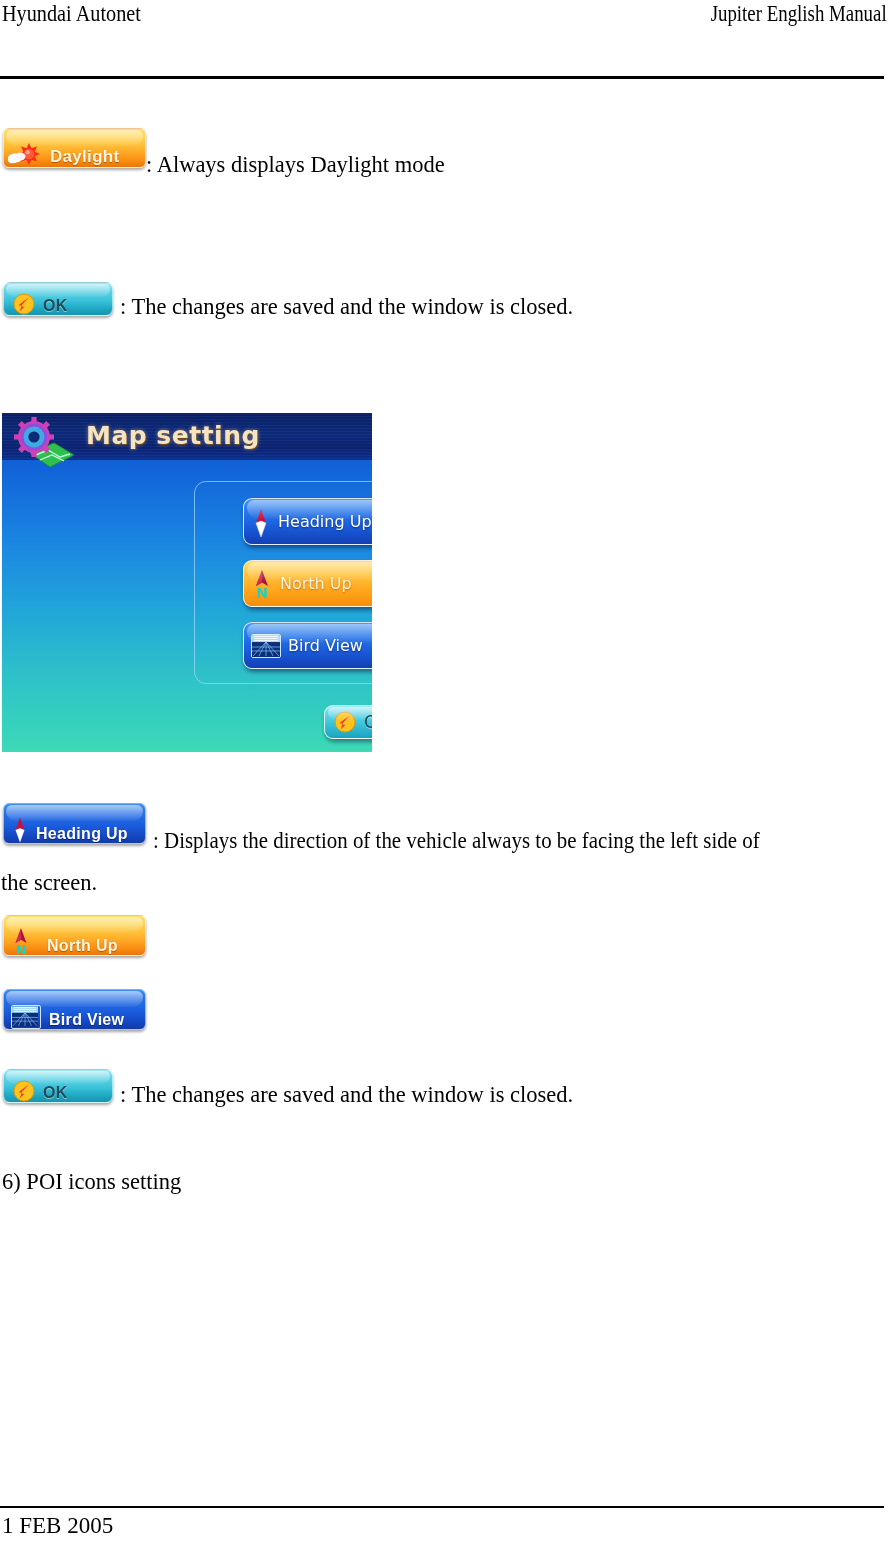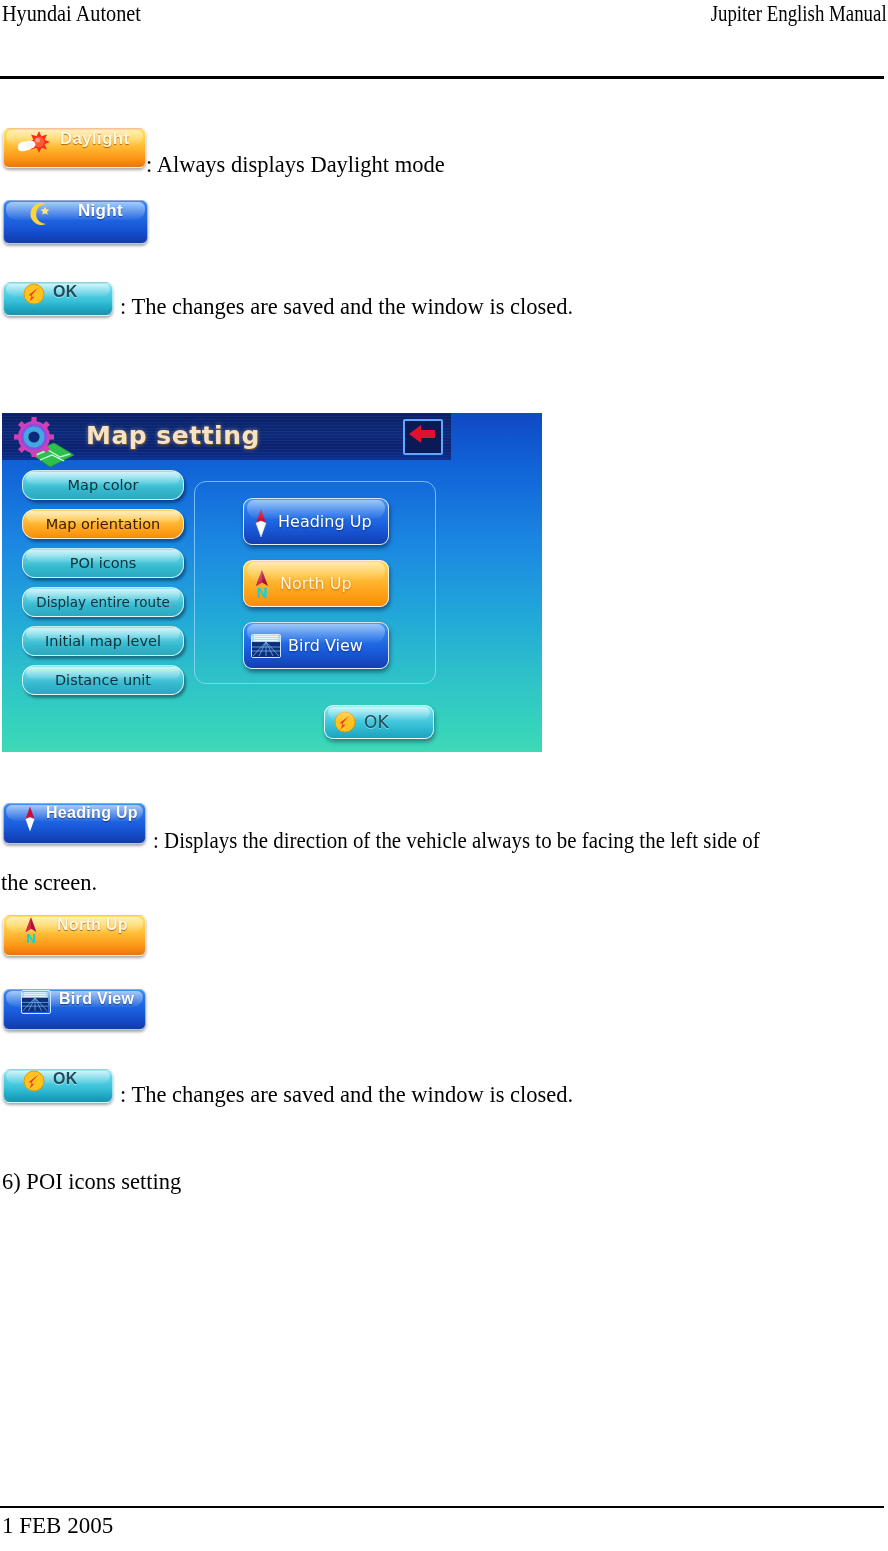--- a/index.html
+++ b/index.html
@@ -94,13 +94,12 @@
     box-sizing: border-box;
     border-radius: 7px;
     display: flex;
-    align-items: flex-start;
+    align-items: flex-end;
     font-family: "Liberation Sans", "DejaVu Sans", sans-serif;
     font-weight: bold;
     overflow: hidden;
     border: 1px solid rgba(255,255,255,0.55);
     box-shadow: 0 2px 3px rgba(0,0,0,0.35);
-    padding-left: 10px;
   }
   .gbtn .lbl {
     position: relative;

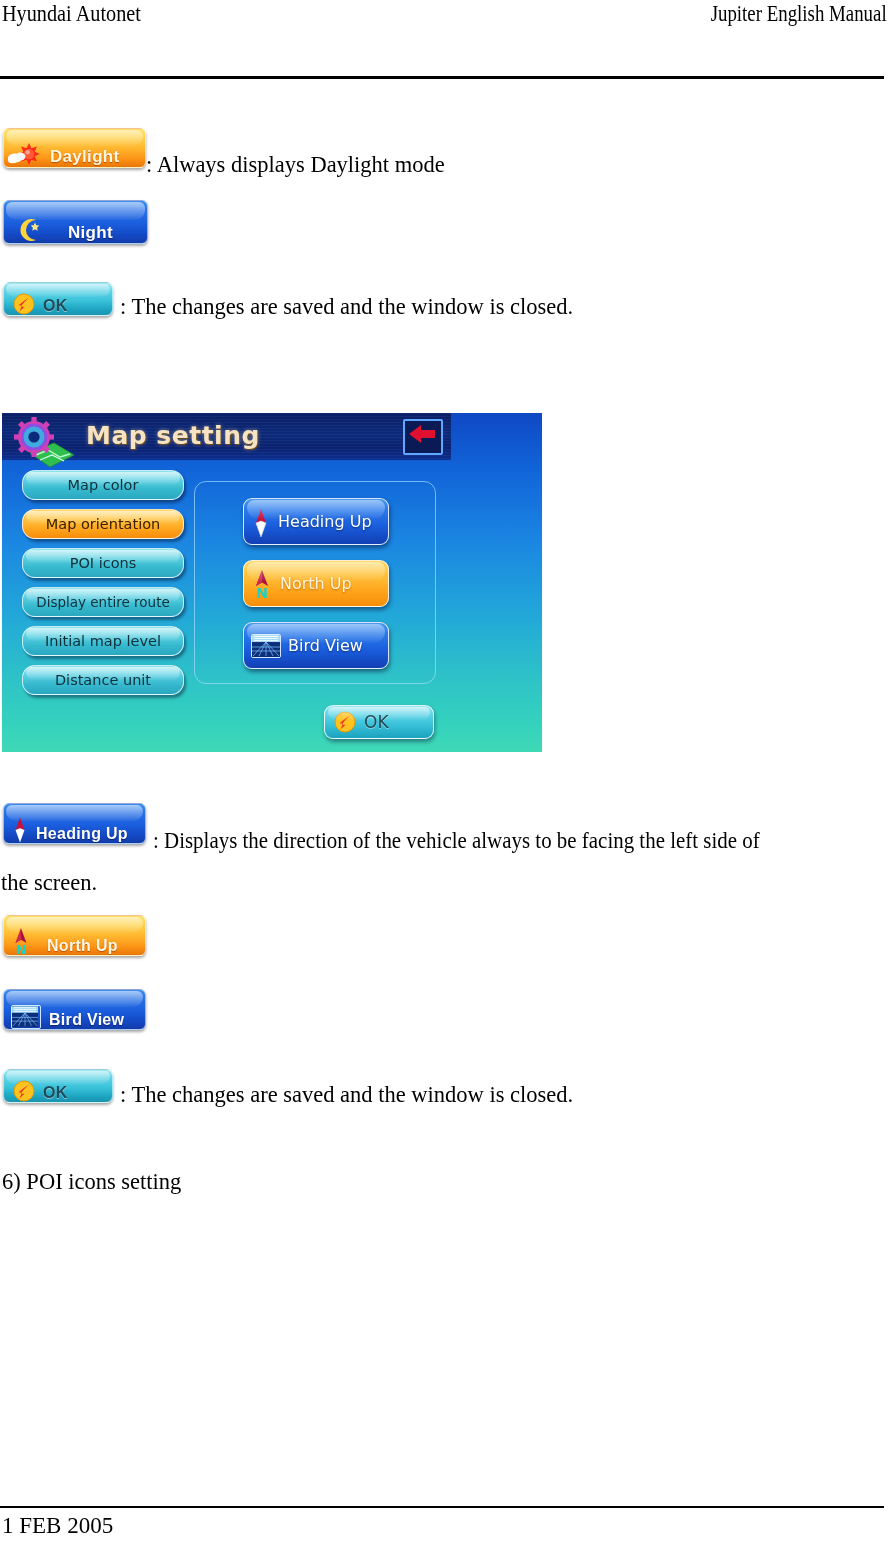--- a/index.html
+++ b/index.html
@@ -346,15 +346,6 @@
   </div>
   <div class="txt" style="left:146px; top:152px;">: Always displays Daylight mode</div>
 
-  <div class="gbtn gb-blue" style="left:3px; top:200px; width:145px; height:44px; border-radius:6px;">
-    <span class="ico ico-moon">
-      <svg width="30" height="26" viewBox="0 0 30 26">
-        <path d="M20 3 A11 11 0 1 0 20 23 A8.6 8.6 0 1 1 20 3 Z" fill="#ffd33a"></path>
-        <path d="M19 5.5 l1.3 2.7 l3 .4 l-2.2 2.1 .55 3 -2.65-1.4 -2.65 1.4 .55-3 -2.2-2.1 3-.4 Z" fill="#ffe680"></path>
-      </svg>
-    </span>
-    <span class="lbl" style="font-size:17px; margin-left:22px;">Night</span>
-  </div>
 
   <div class="gbtn gb-cyan" style="left:3px; top:282px; width:110px; height:34px; border-radius:7px;">
     <span class="ico ico-ok">

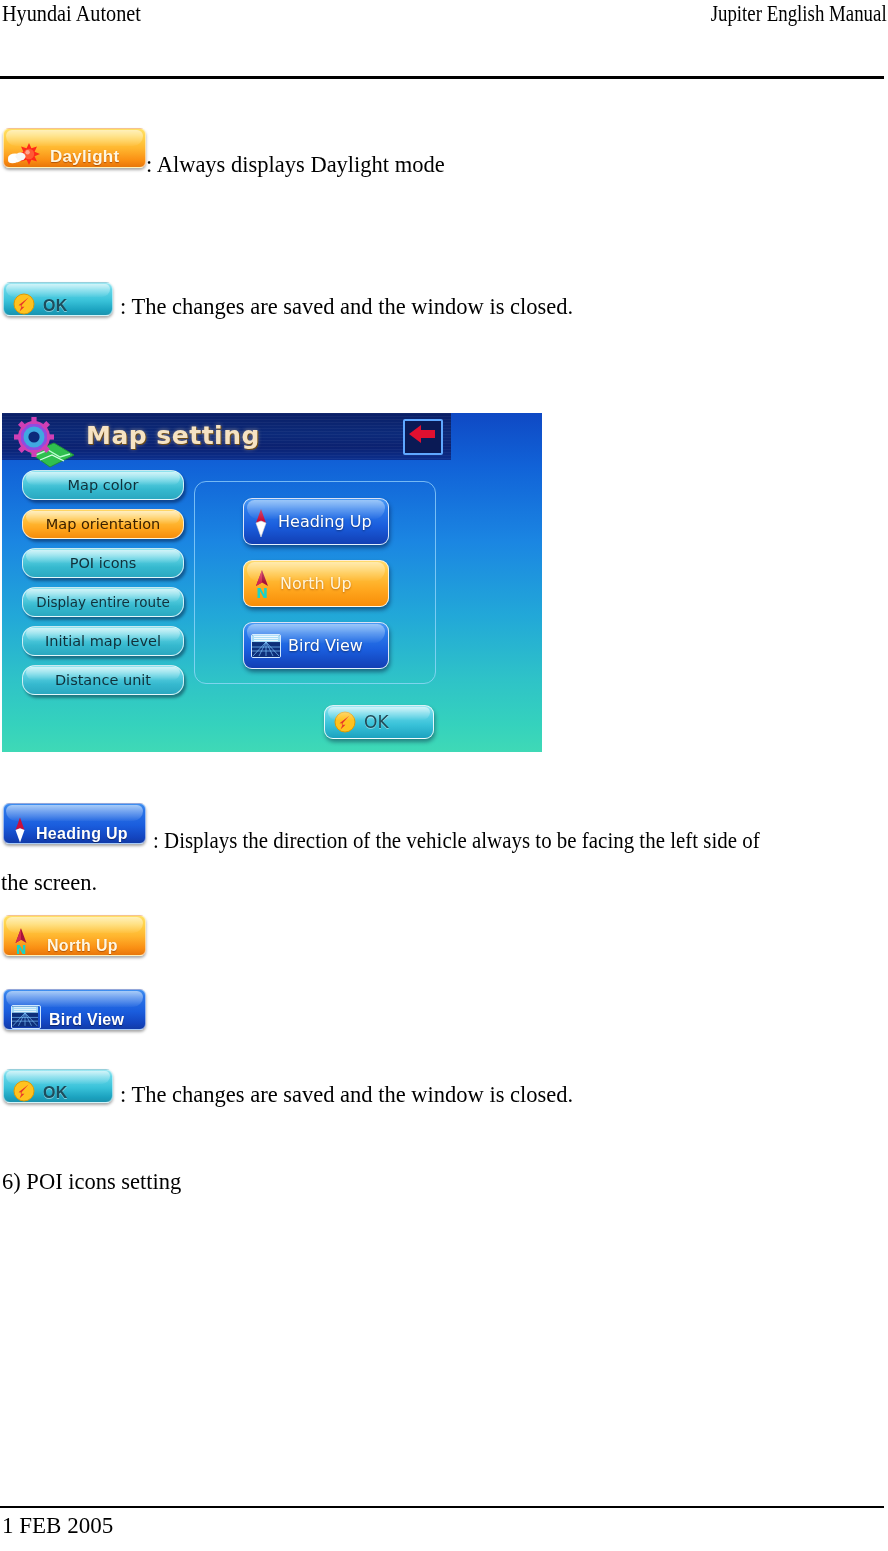--- a/index.html
+++ b/index.html
@@ -159,7 +159,7 @@
     position: absolute;
     left: 2px;
     top: 413px;
-    width: 540px;
+    width: 370px;
     height: 339px;
     background: linear-gradient(to bottom,
         #0f49c4 0%, #1163d8 16%, #1b86e2 38%, #22a8d8 60%,

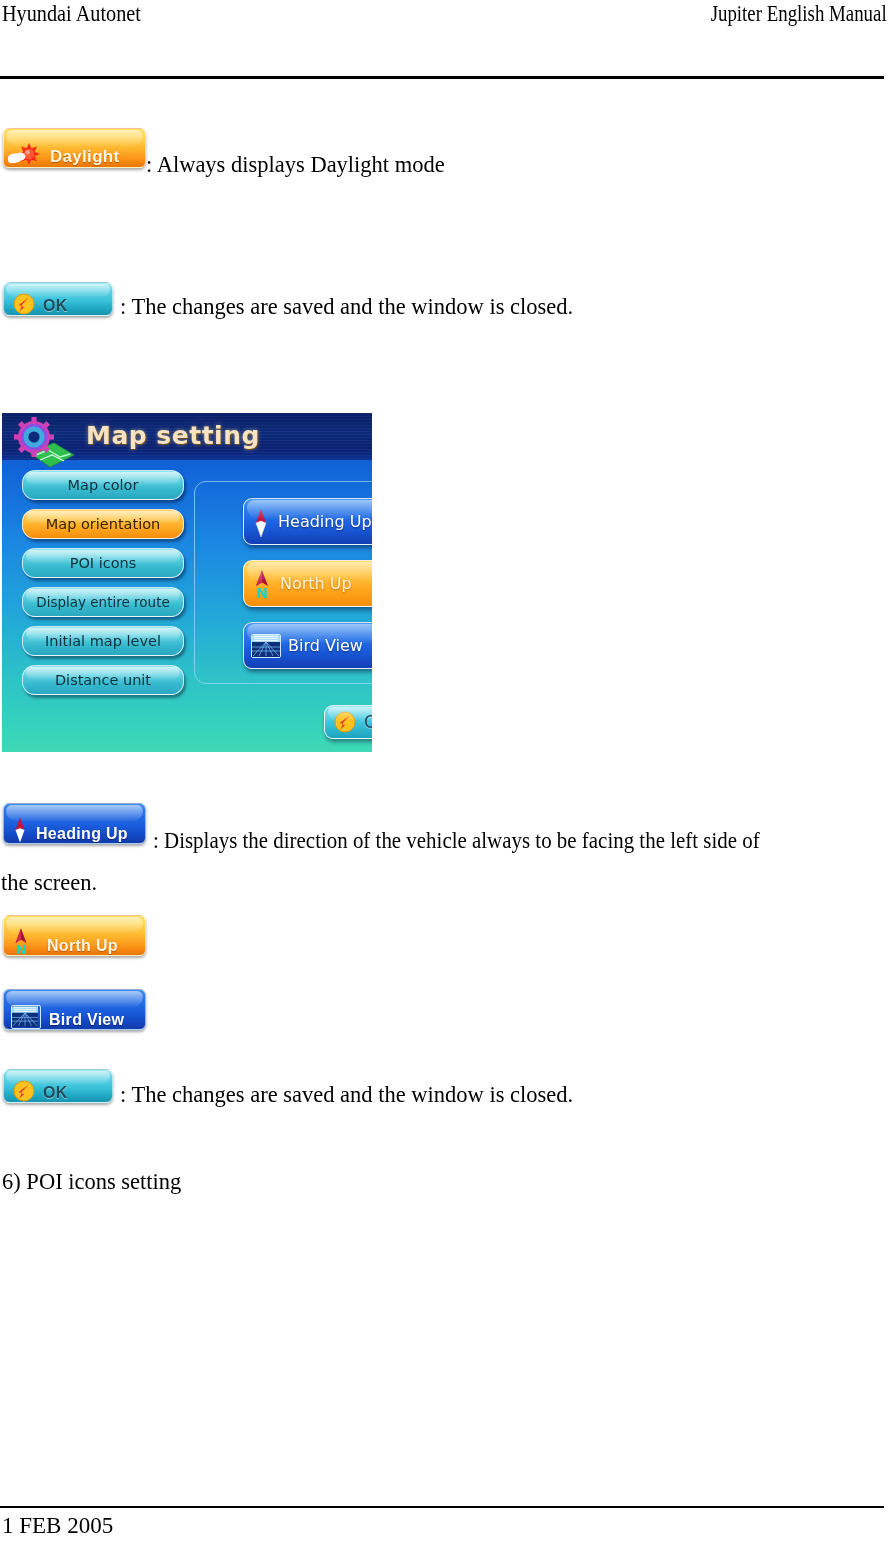--- a/index.html
+++ b/index.html
@@ -401,26 +401,6 @@
       </span>
     </div>
 
-    <div class="menu-col">
-      <div class="mbtn teal">
-        <span>Map color</span>
-      </div>
-      <div class="mbtn sel">
-        <span>Map orientation</span>
-      </div>
-      <div class="mbtn teal">
-        <span>POI icons</span>
-      </div>
-      <div class="mbtn teal">
-        <span style="font-size:13.5px;">Display entire route</span>
-      </div>
-      <div class="mbtn teal">
-        <span>Initial map level</span>
-      </div>
-      <div class="mbtn teal">
-        <span>Distance unit</span>
-      </div>
-    </div>
 
     <div class="opt-panel">
 

